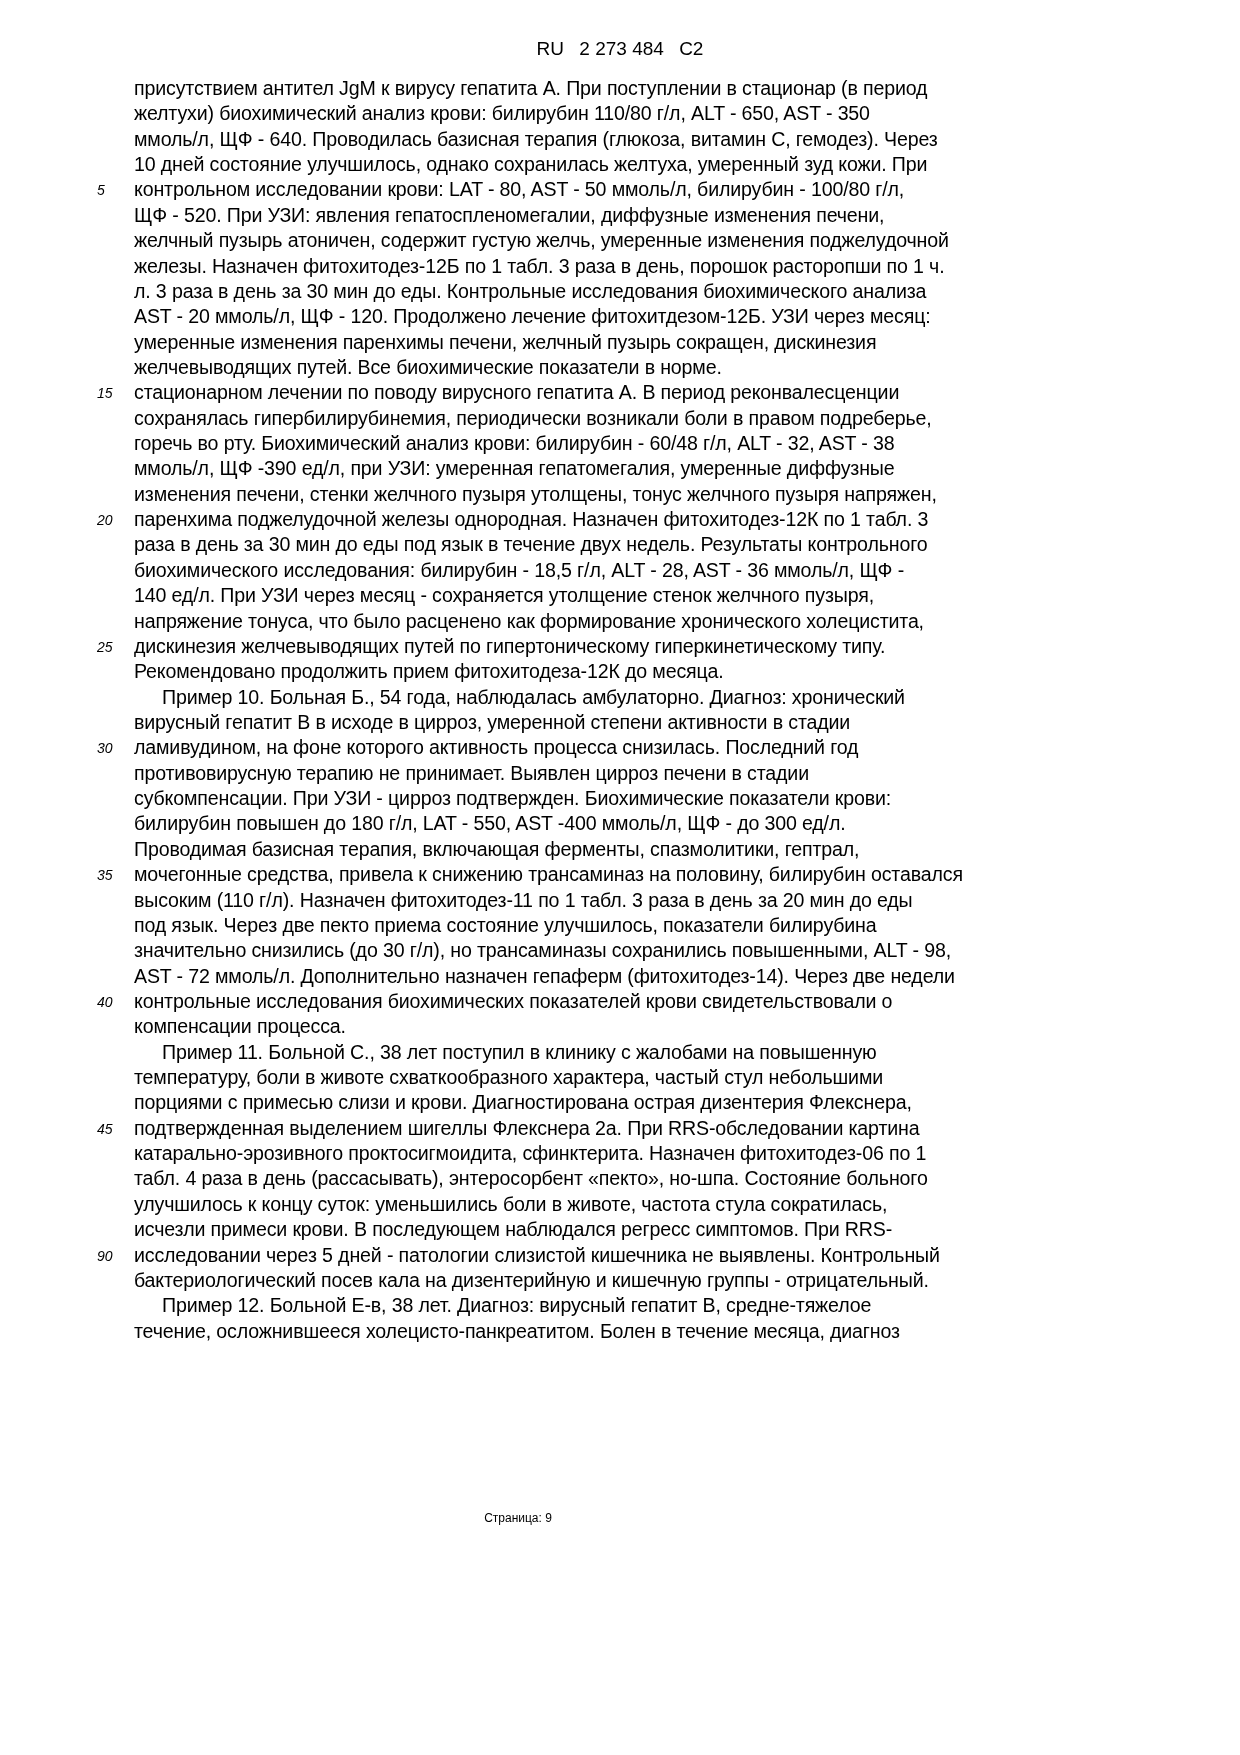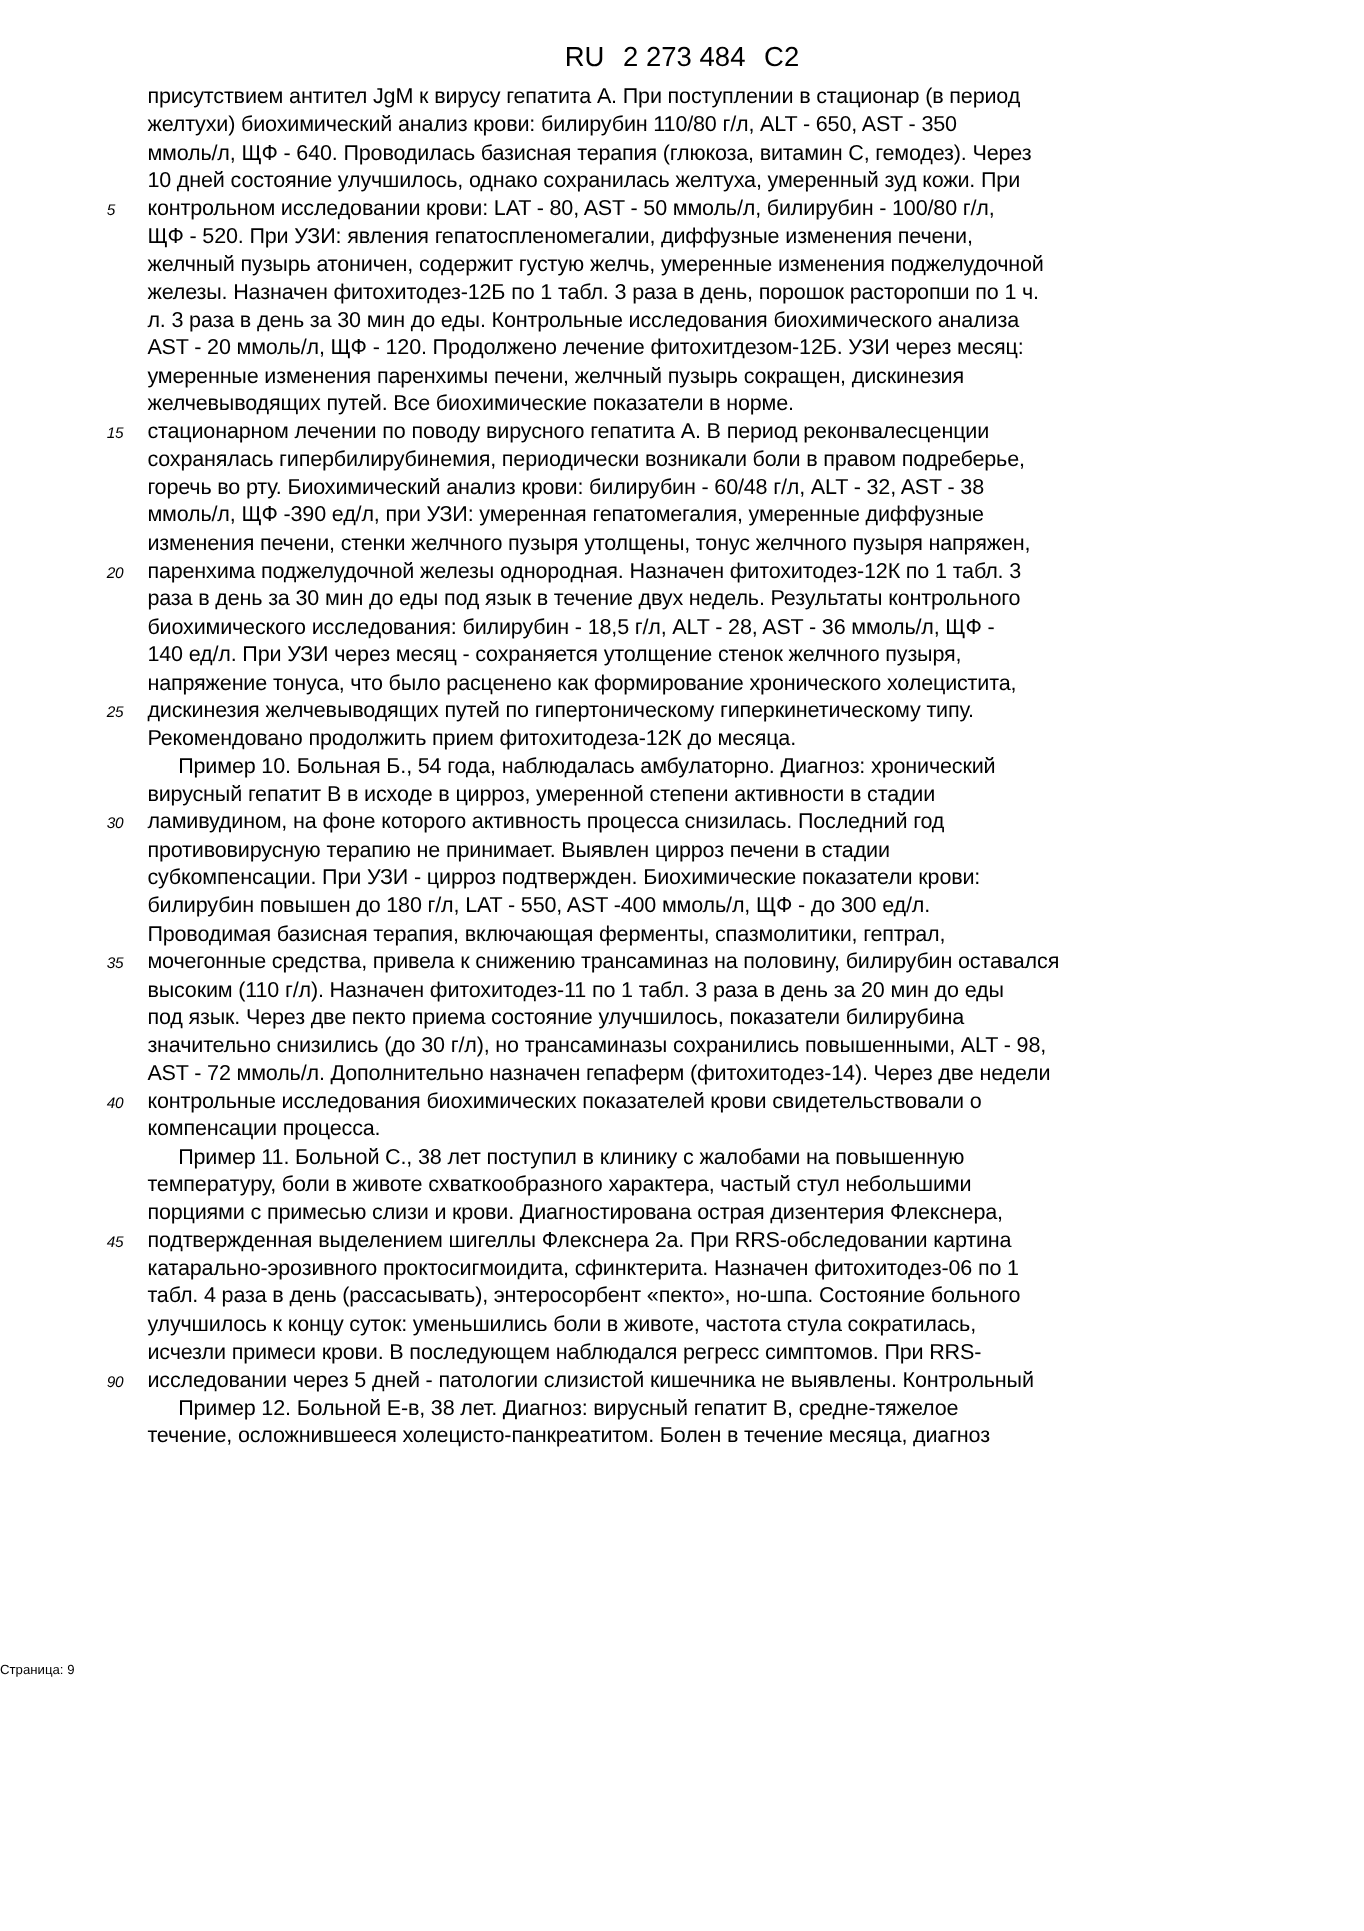--- a/index.html
+++ b/index.html
@@ -6,7 +6,7 @@
   body { width: 1240px; height: 1755px; position: relative; overflow: hidden;
          font-family: "Liberation Sans", sans-serif; color: #000; }
   .header { position: absolute; top: 38px; left: 0; width: 1240px; text-align: center;
-            font-size: 25px; letter-spacing: 0px; }
+            font-size: 19px; letter-spacing: 0px; }
   .header span { margin: 0 5px; }
   .body { position: absolute; top: 76px; left: 134px; width: 1000px; }
   .line { position: relative; height: 25.37px; line-height: 25.37px; font-size: 19.6px;

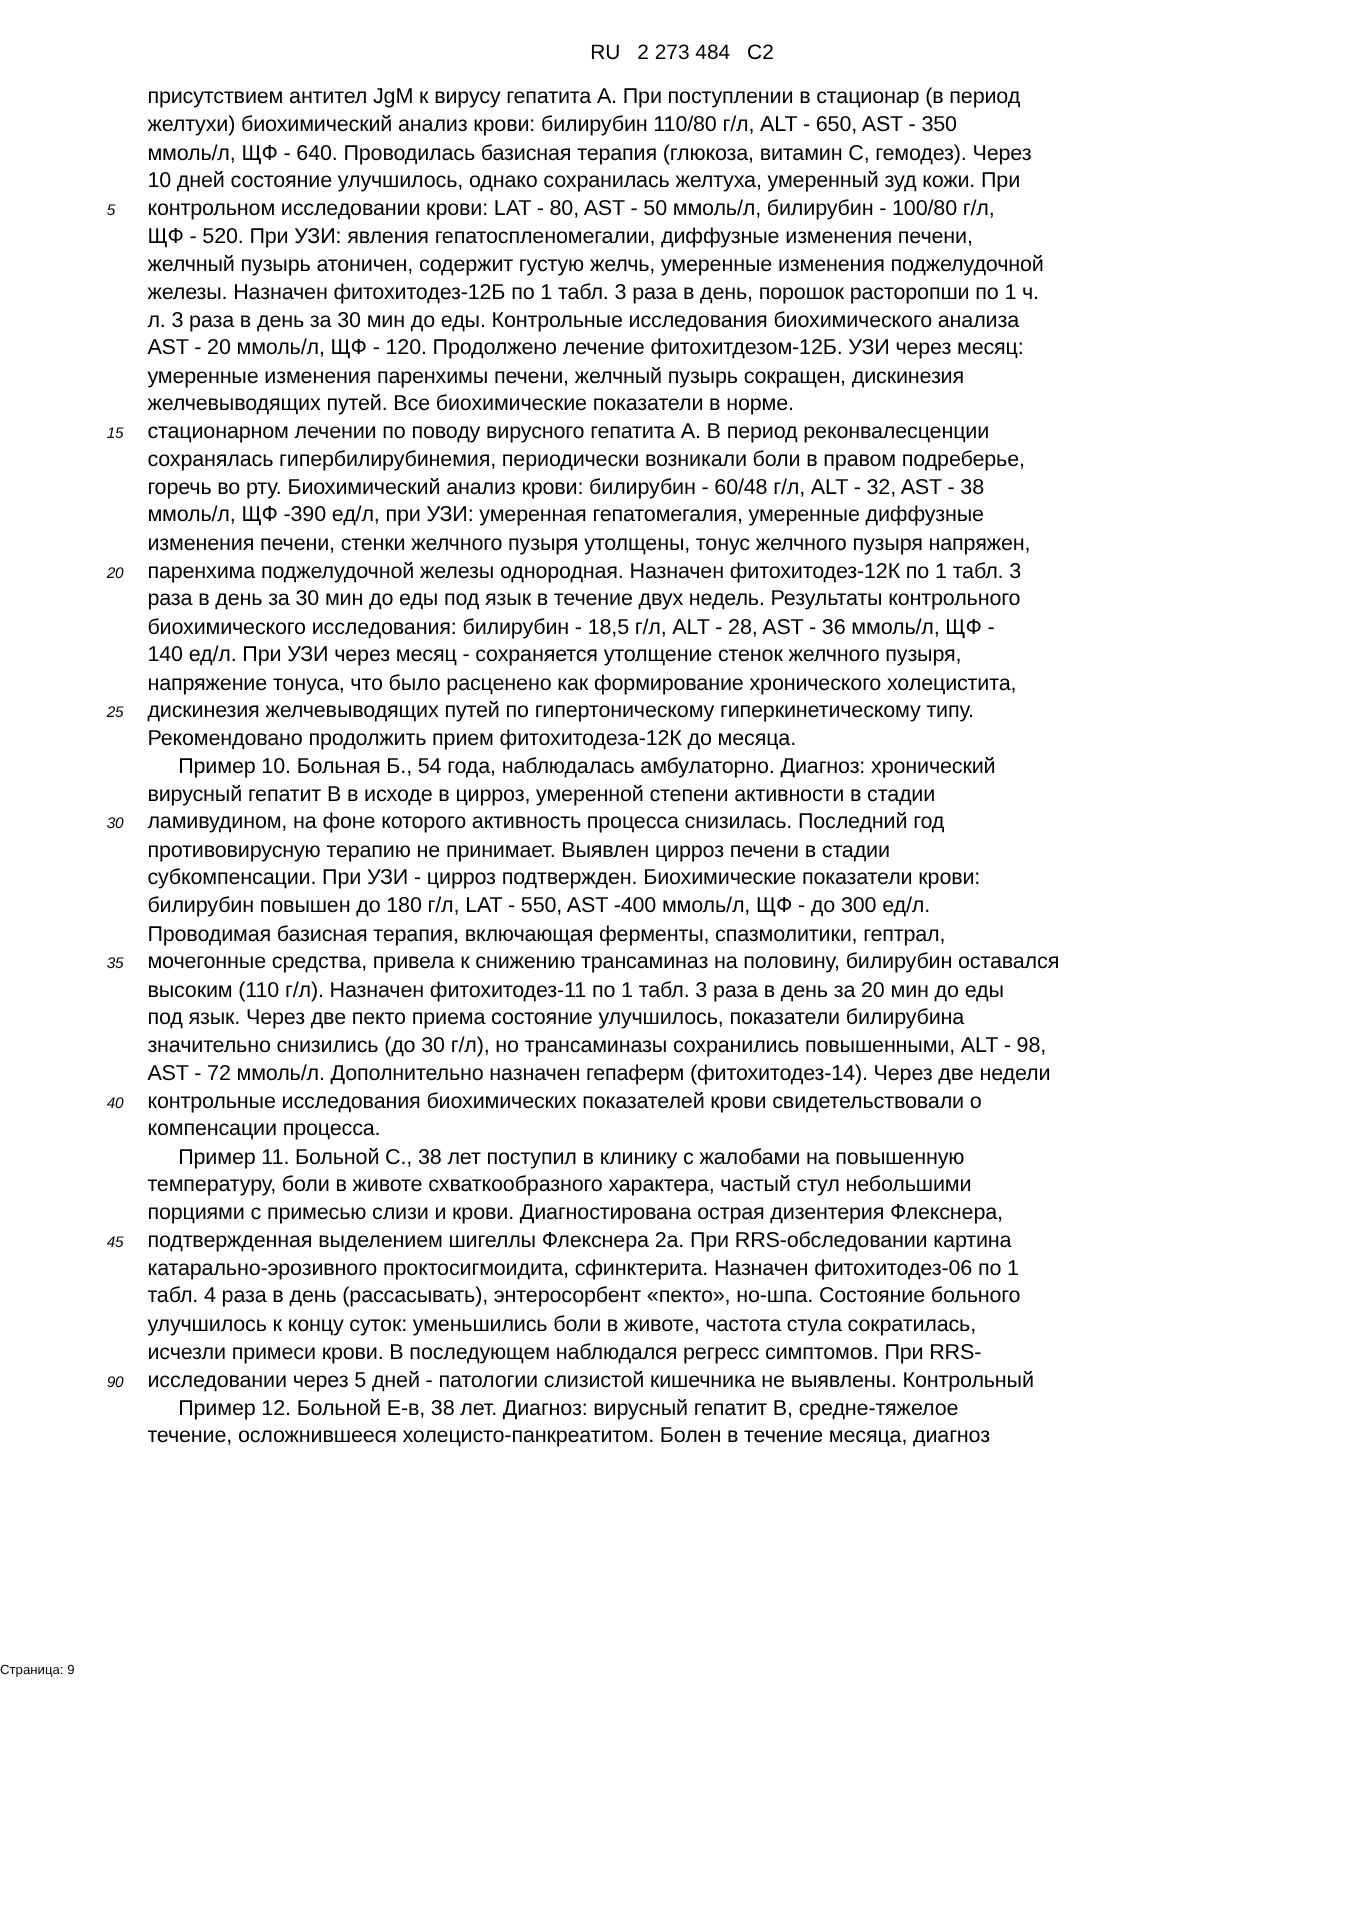--- a/index.html
+++ b/index.html
@@ -74,6 +74,7 @@
     <div class="line"><span class="lnum"></span><span class="txt">улучшилось к концу суток: уменьшились боли в животе, частота стула сократилась,</span></div>
     <div class="line"><span class="lnum"></span><span class="txt">исчезли примеси крови. В последующем наблюдался регресс симптомов. При RRS-</span></div>
     <div class="line"><span class="lnum">90</span><span class="txt">исследовании через 5 дней - патологии слизистой кишечника не выявлены. Контрольный</span></div>
+    <div class="line"><span class="lnum"></span><span class="txt">бактериологический посев кала на дизентерийную и кишечную группы - отрицательный.</span></div>
     <div class="line indent"><span class="lnum"></span><span class="txt">Пример 12. Больной Е-в, 38 лет. Диагноз: вирусный гепатит В, средне-тяжелое</span></div>
     <div class="line"><span class="lnum"></span><span class="txt">течение, осложнившееся холецисто-панкреатитом. Болен в течение месяца, диагноз</span></div>
   </div>

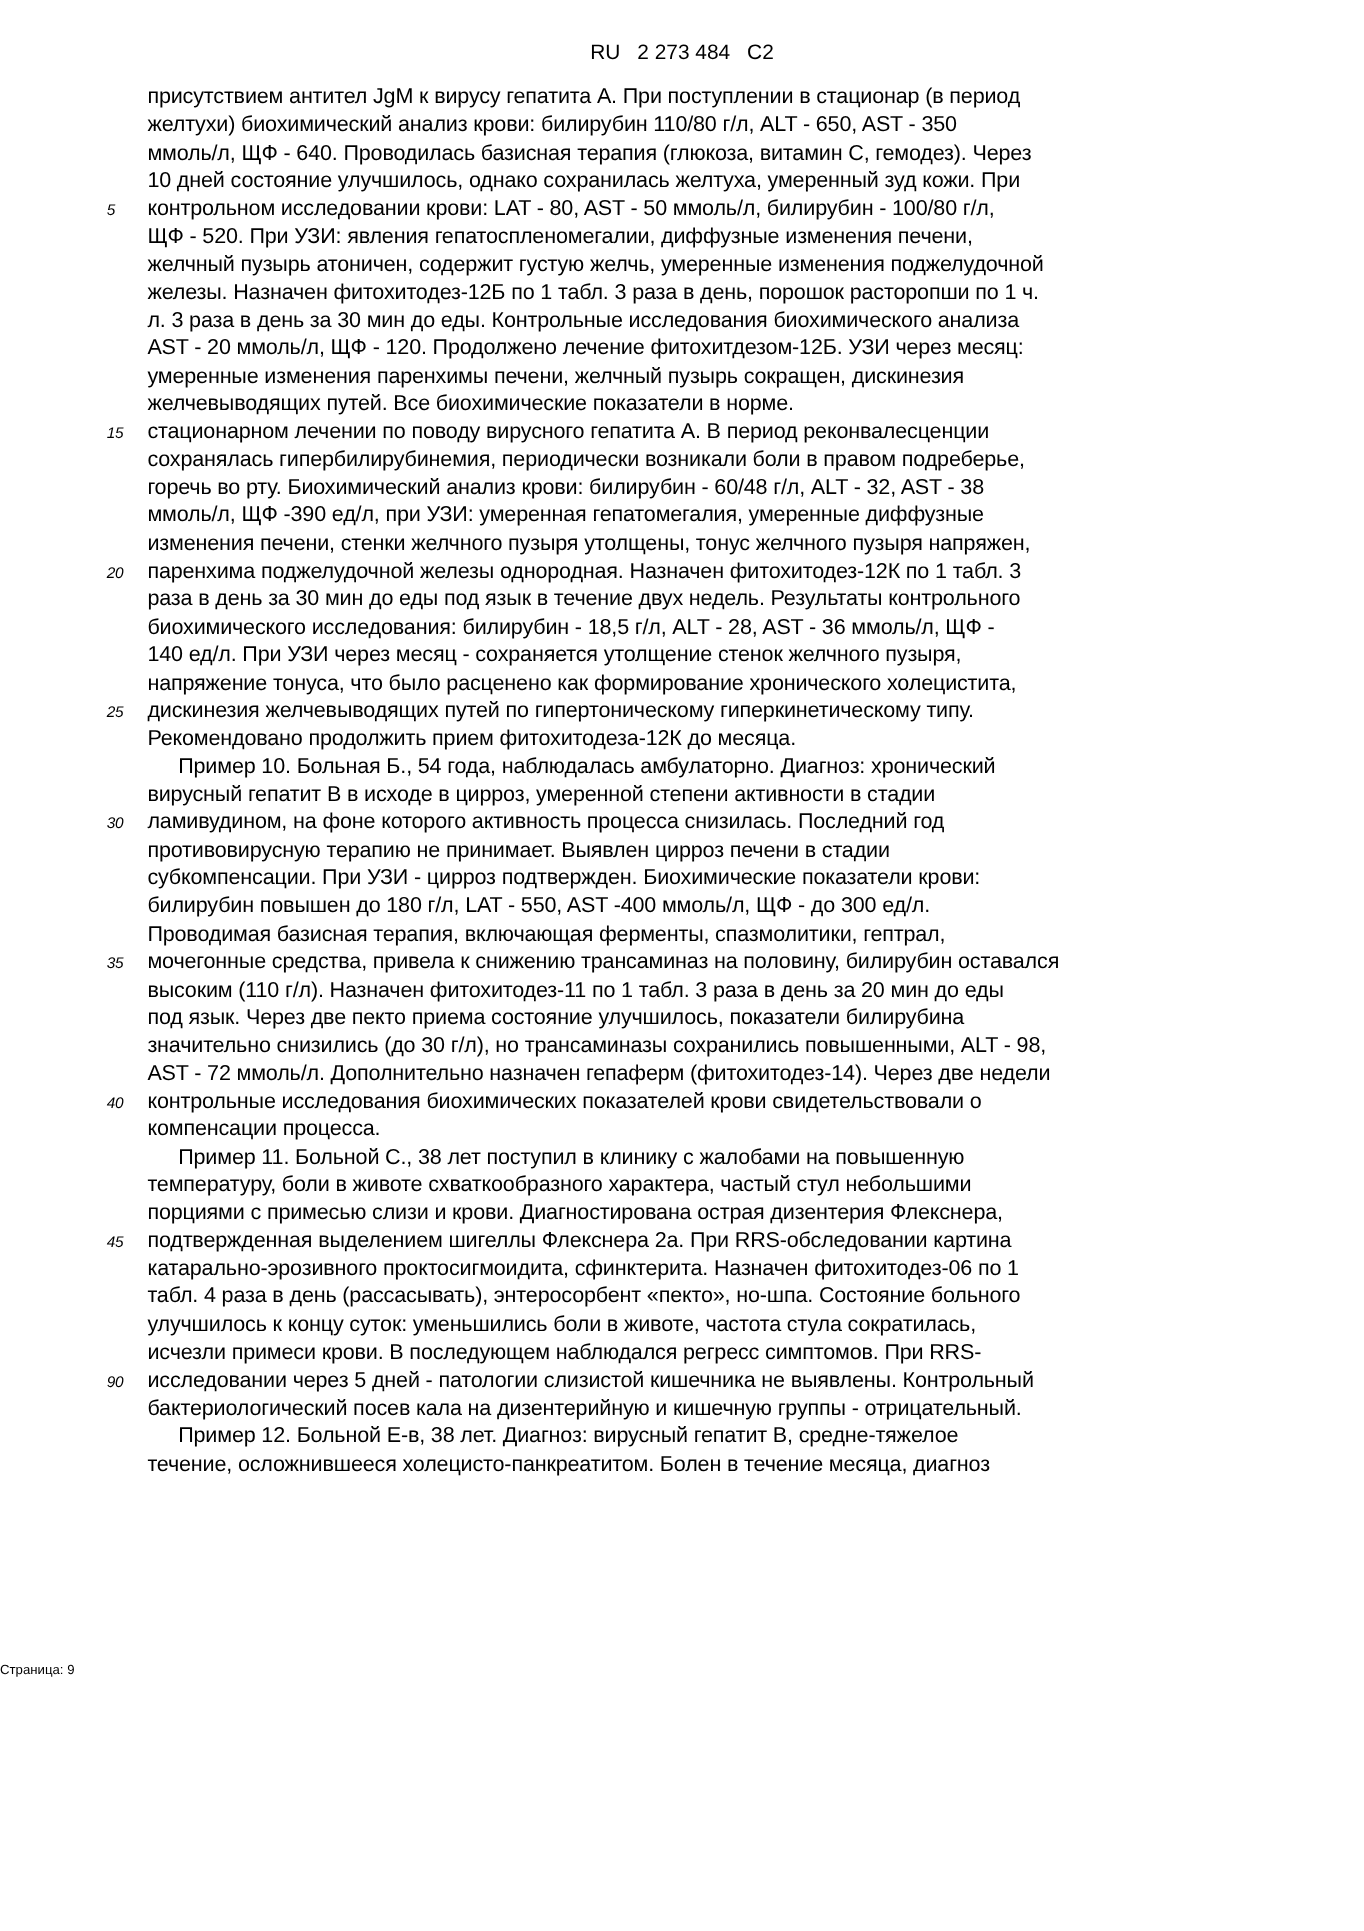--- a/index.html
+++ b/index.html
@@ -14,7 +14,7 @@
   .line.indent .txt { padding-left: 28px; }
   .lnum { position: absolute; left: -37px; top: 1px; font-style: italic; font-size: 14px;
           width: 22px; text-align: left; color: #000; }
-  .footer { position: absolute; top: 1511px; left: 0; width: 1036px; text-align: left;
+  .footer { position: absolute; top: 1511px; left: 0; width: 1036px; text-align: center;
             font-size: 12px; }
 </style>
 </head>

